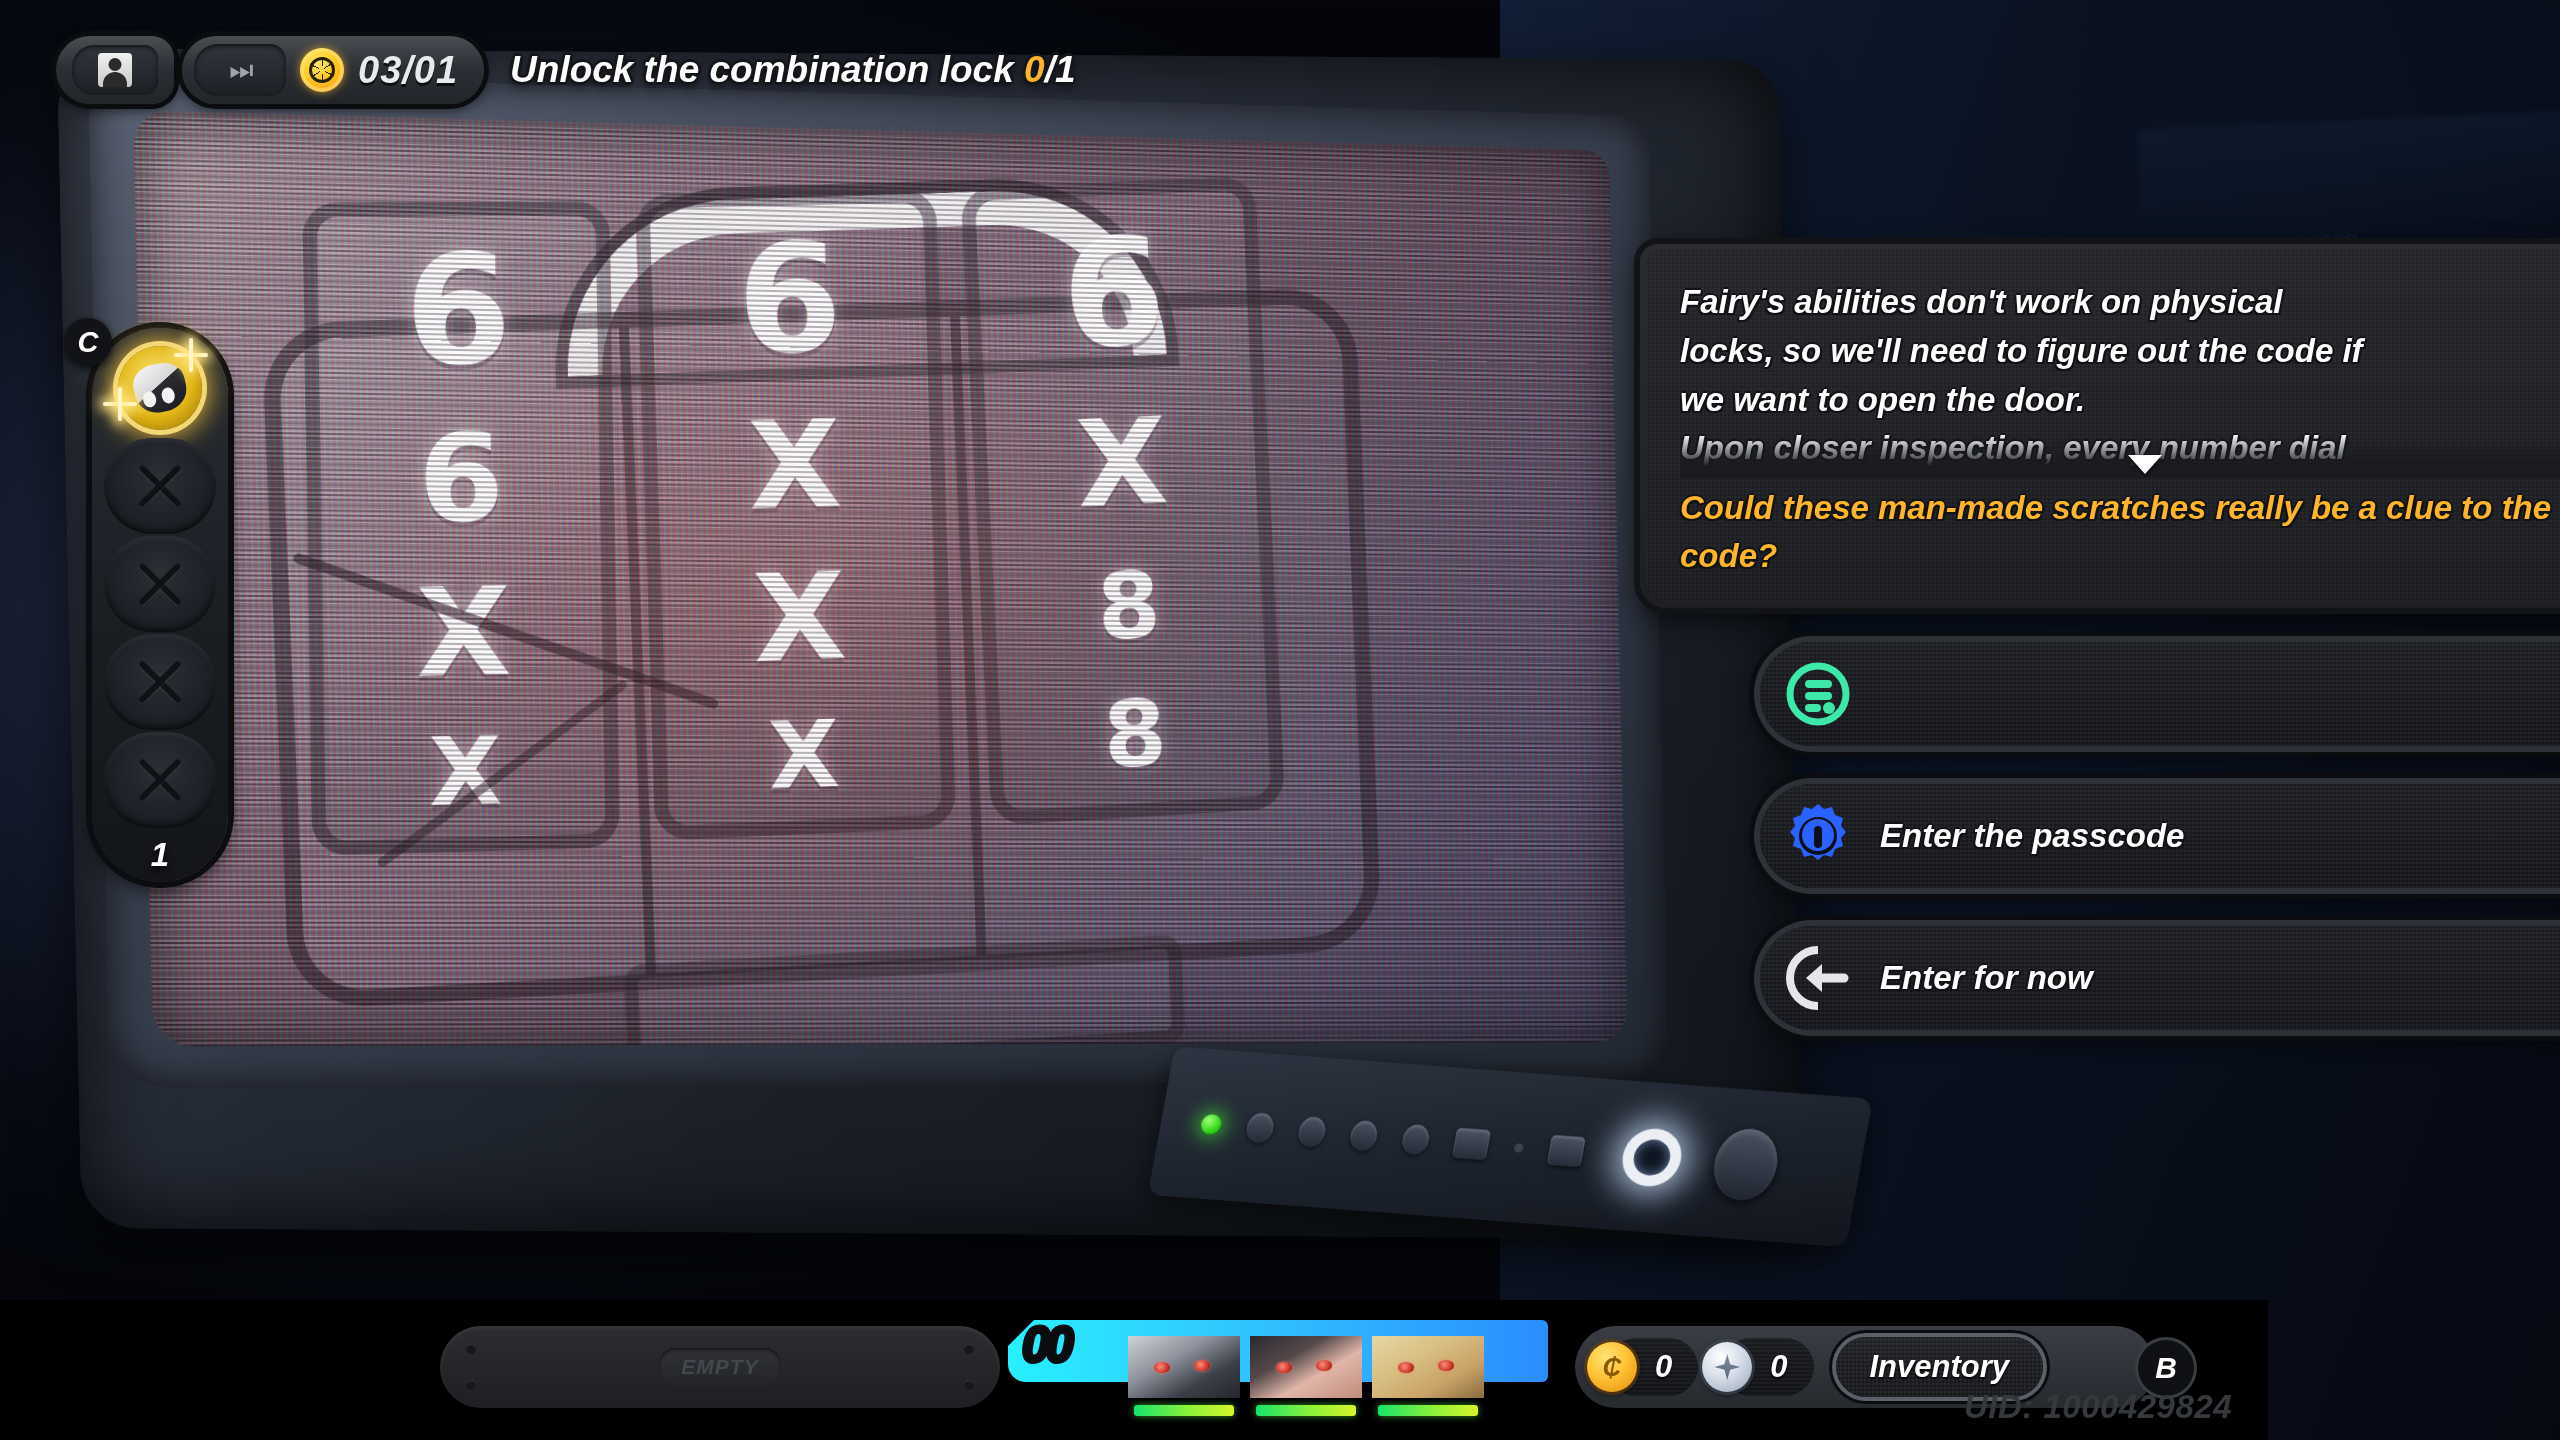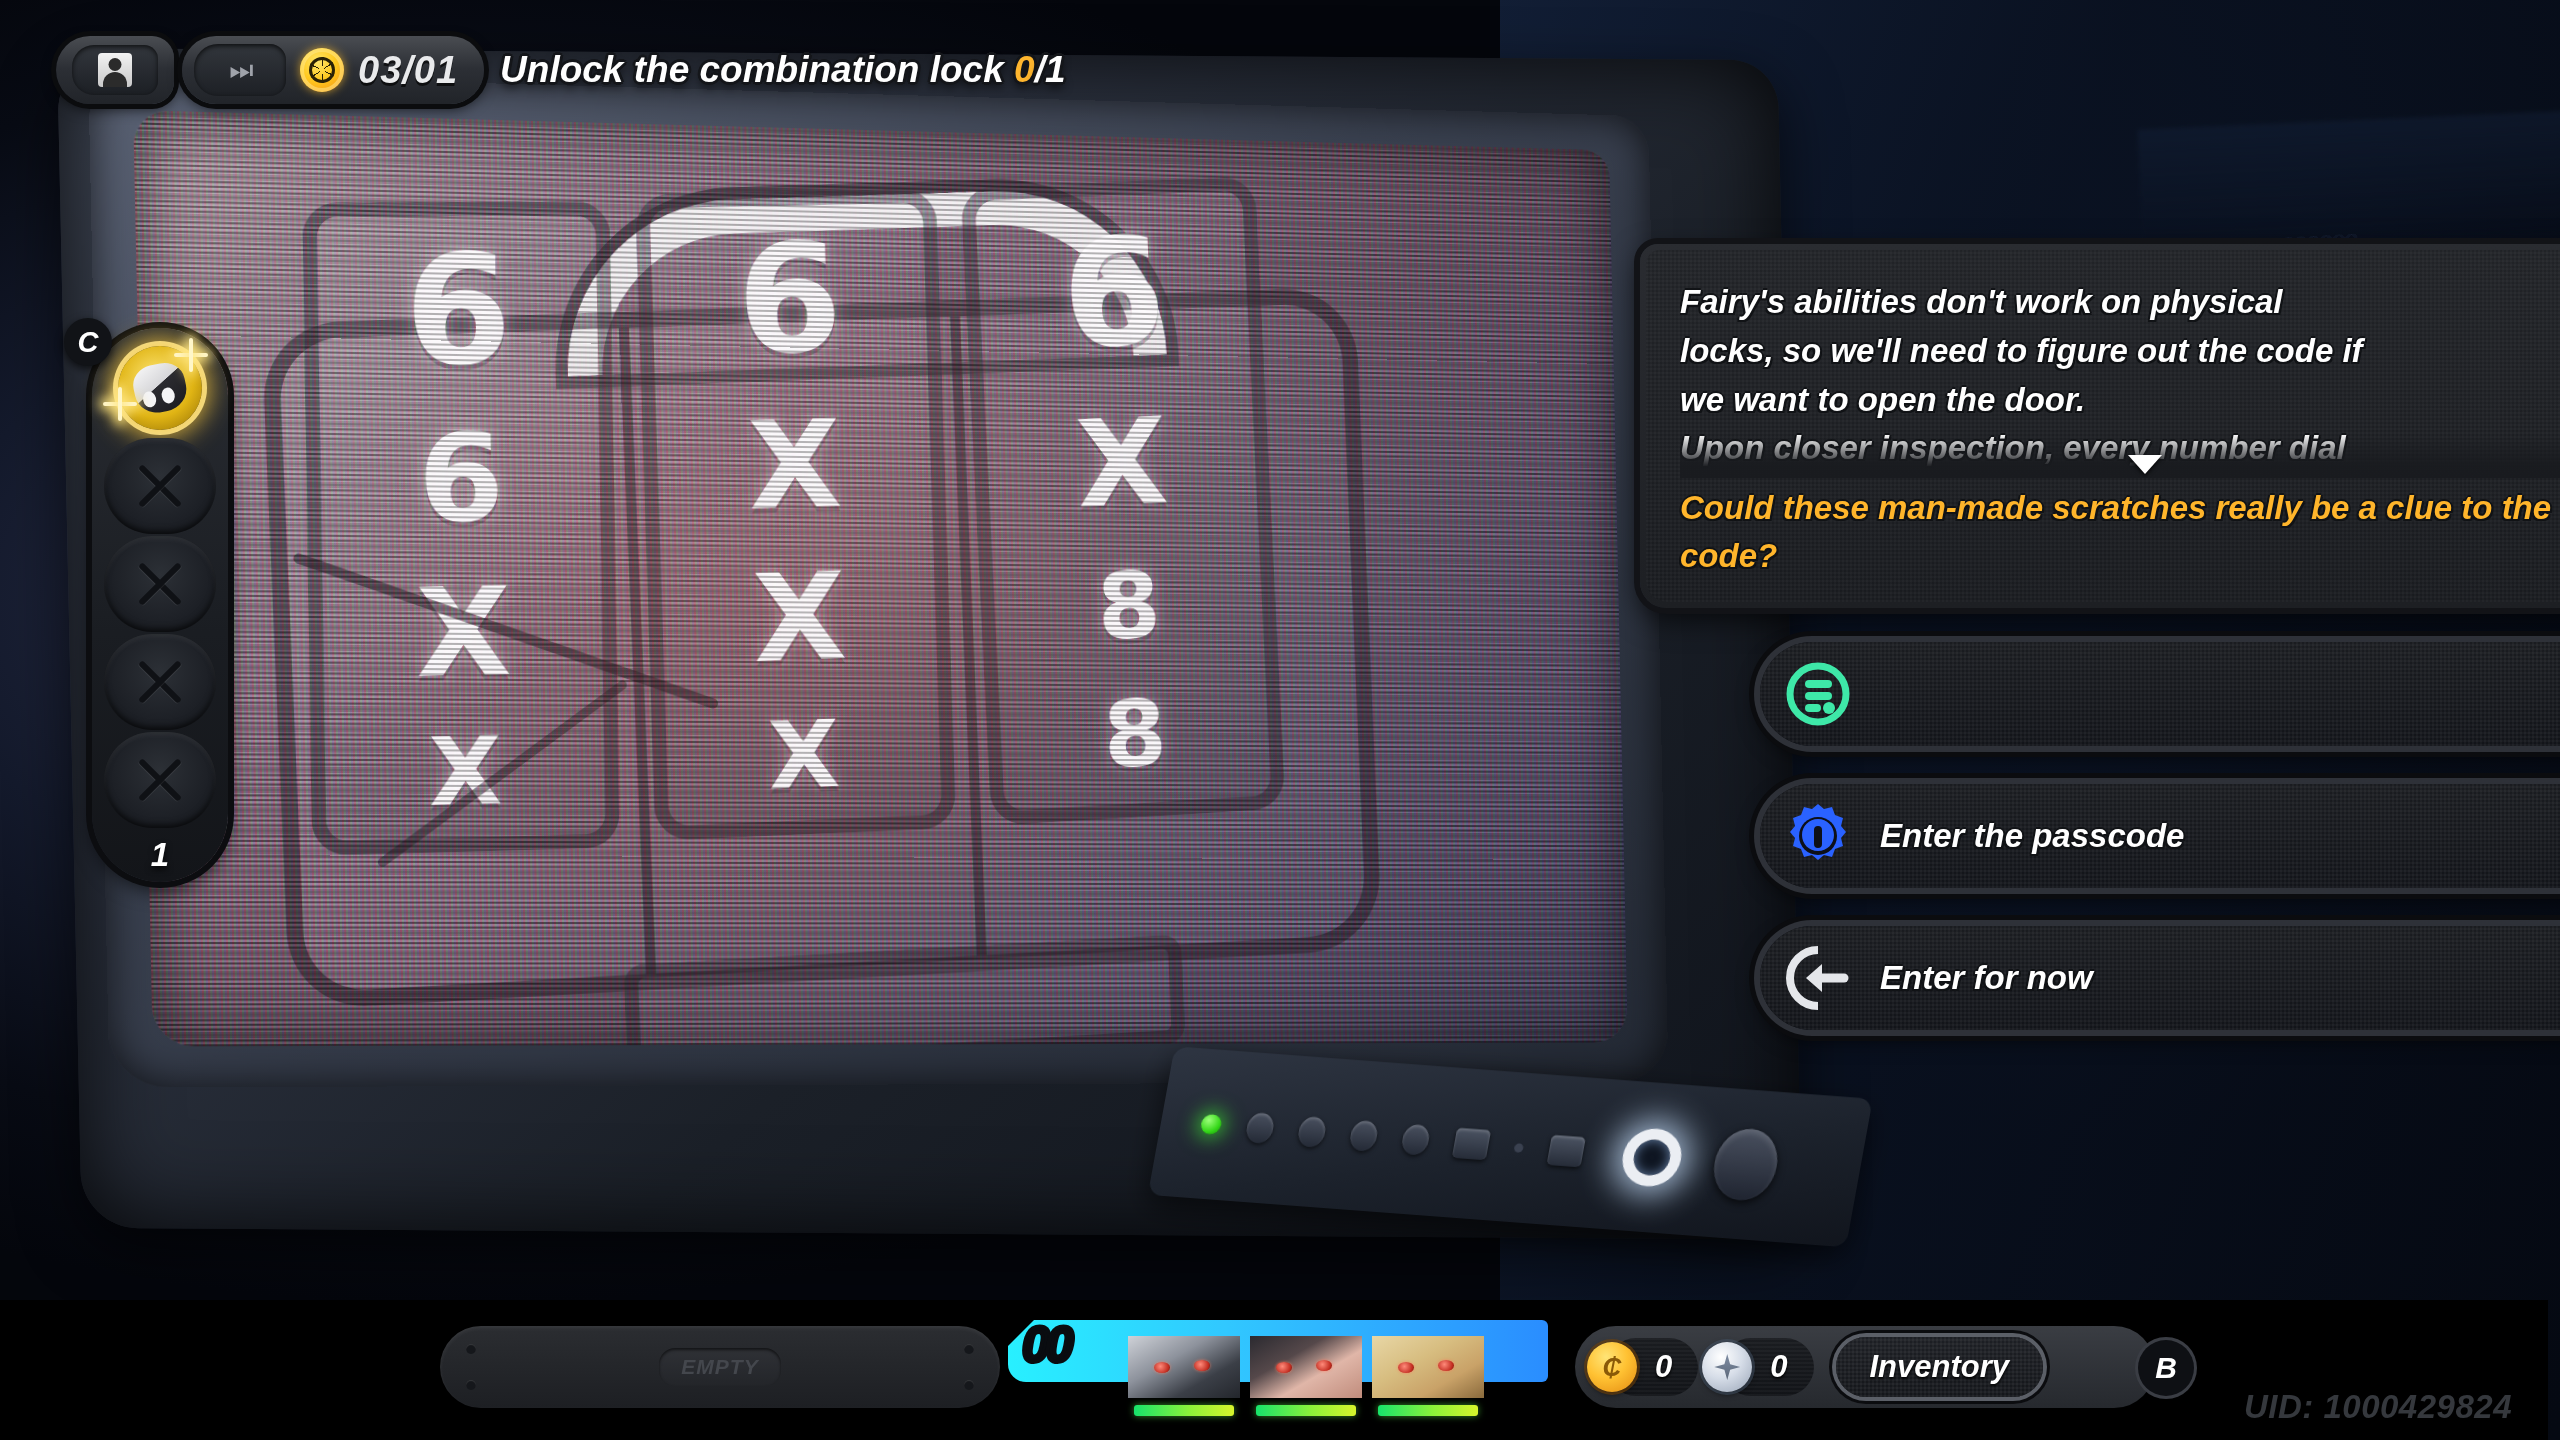--- a/index.html
+++ b/index.html
@@ -271,7 +271,7 @@
     letter-spacing:1px;
   }
   .quest-text {
-    margin-left:16px;
+    margin-left:26px;
     font-size:37px; font-weight:bold; font-style:italic; color:#fff;
     text-shadow:-3px 0 0 #14161a, 3px 0 0 #14161a, 0 -3px 0 #14161a, 0 3px 0 #14161a,
                  2px 2px 0 #14161a, -2px 2px 0 #14161a, 2px -2px 0 #14161a, -2px -2px 0 #14161a,

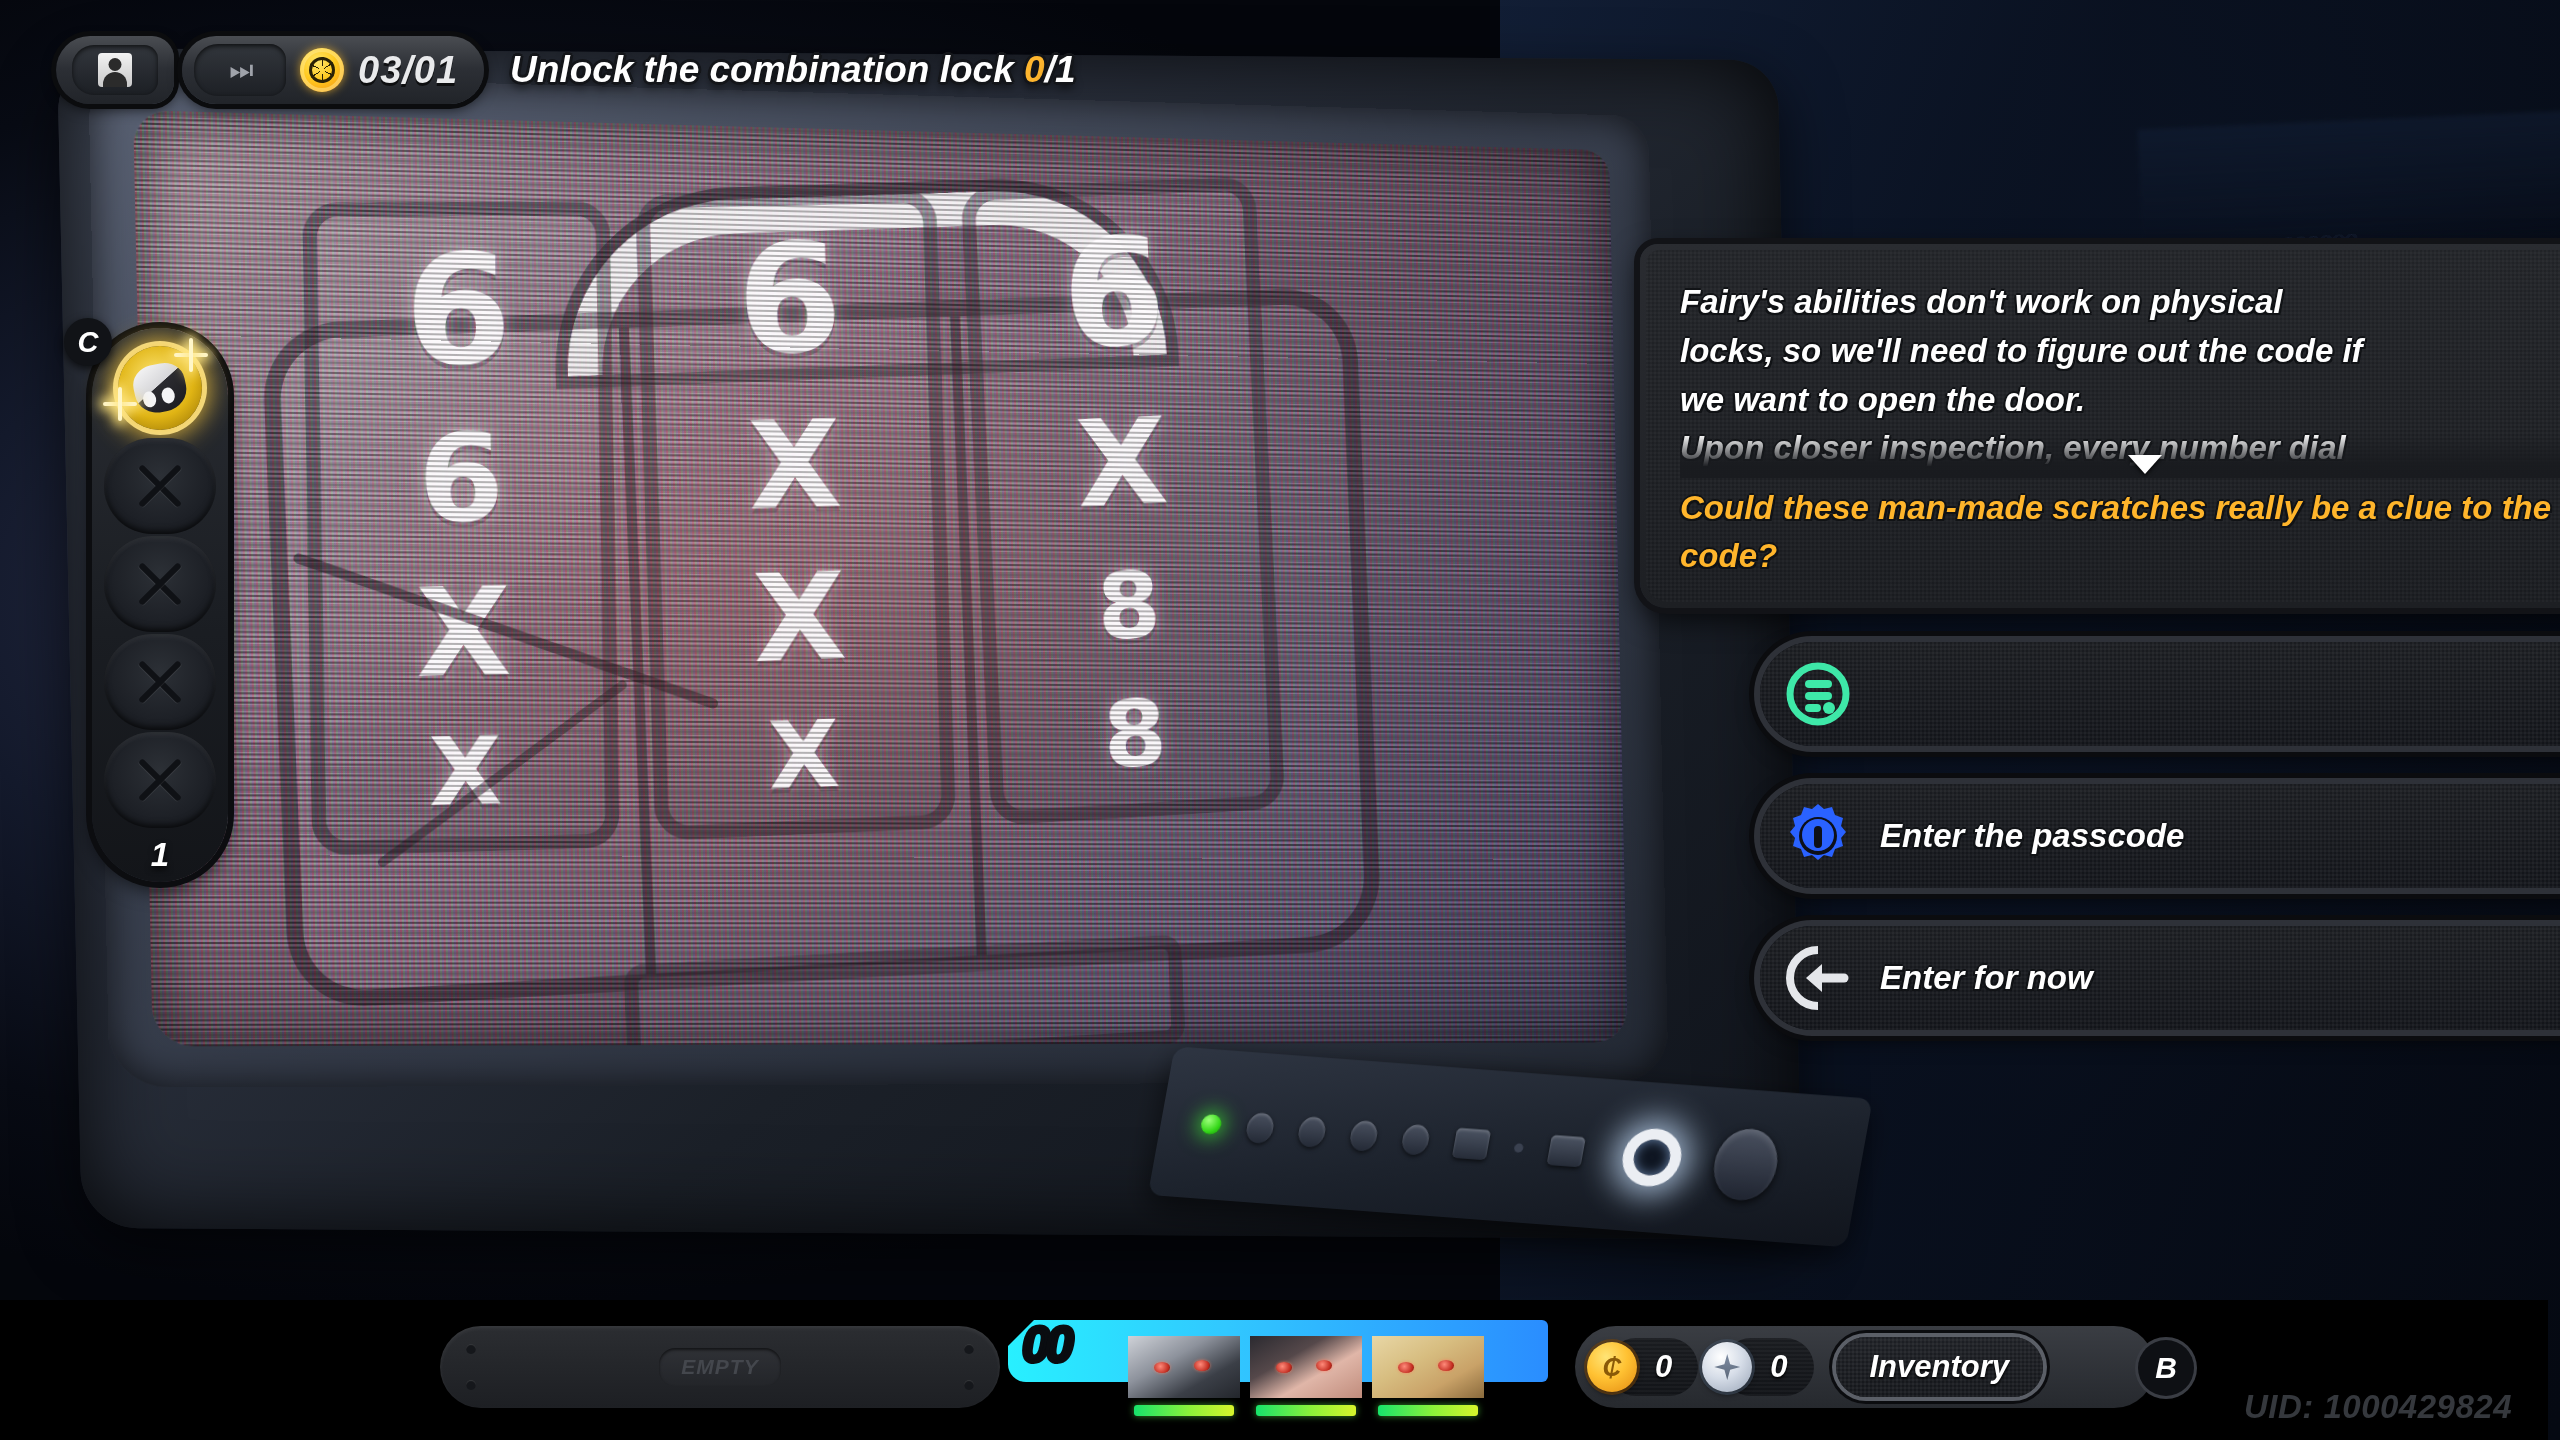--- a/index.html
+++ b/index.html
@@ -436,7 +436,7 @@
 
   
   .bottom-hud {
-    position:absolute; left:0; bottom:0; width:2548px; height:140px;
+    position:absolute; left:0; bottom:0; width:2268px; height:140px;
     background:#000; z-index:60;
   }
   .gear-slot {

